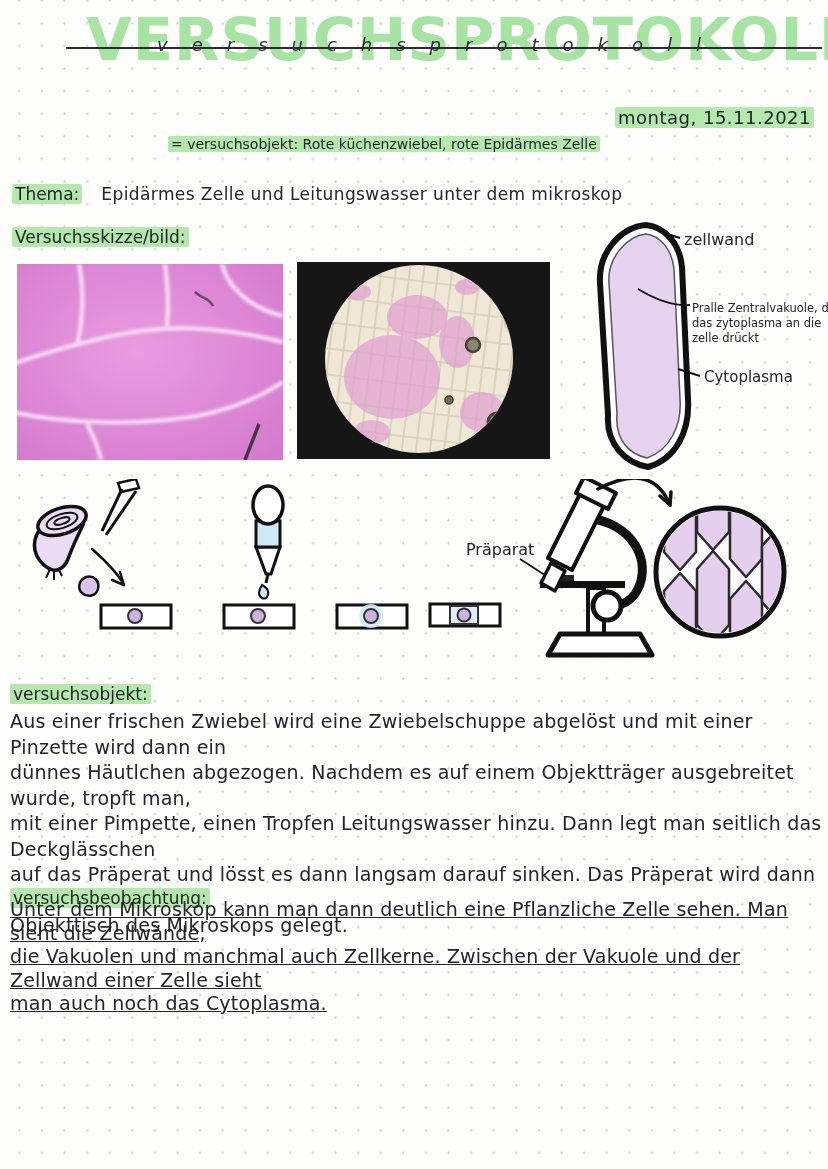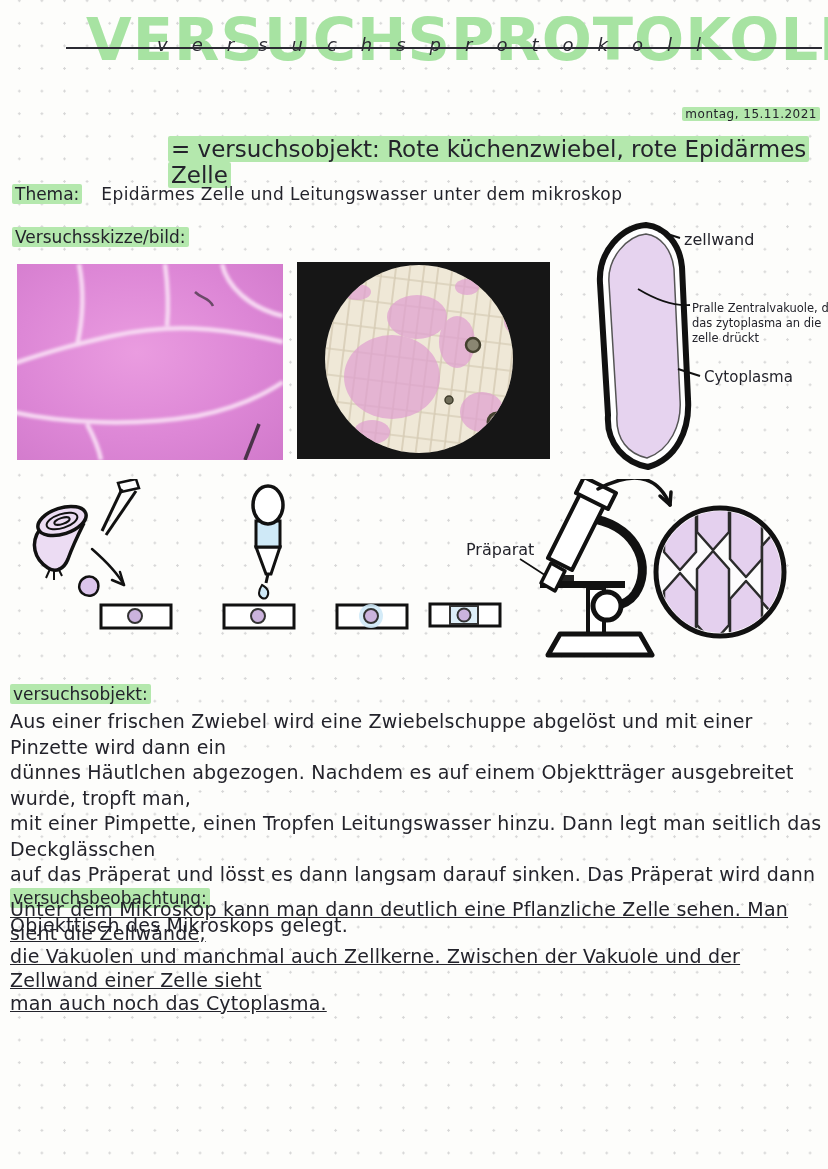--- a/index.html
+++ b/index.html
@@ -21,7 +21,7 @@
   .title-script { position:absolute; top:32px; left:0; width:100%; text-align:center;
                   font-style:italic; font-size:18px; letter-spacing:24px; color:#2b2b33;
                   white-space:nowrap; }
-  .date { top:107px; right:8px; font-size:12px; letter-spacing:0.5px; }
+  .date { top:107px; right:14px; font-size:18px; letter-spacing:0.5px; }
   .object-line { top:136px; left:168px; font-size:23px; }
   .thema-line { top:184px; left:12px; font-size:17px; }
   .thema-text { margin-left:19px; letter-spacing:0.4px; }

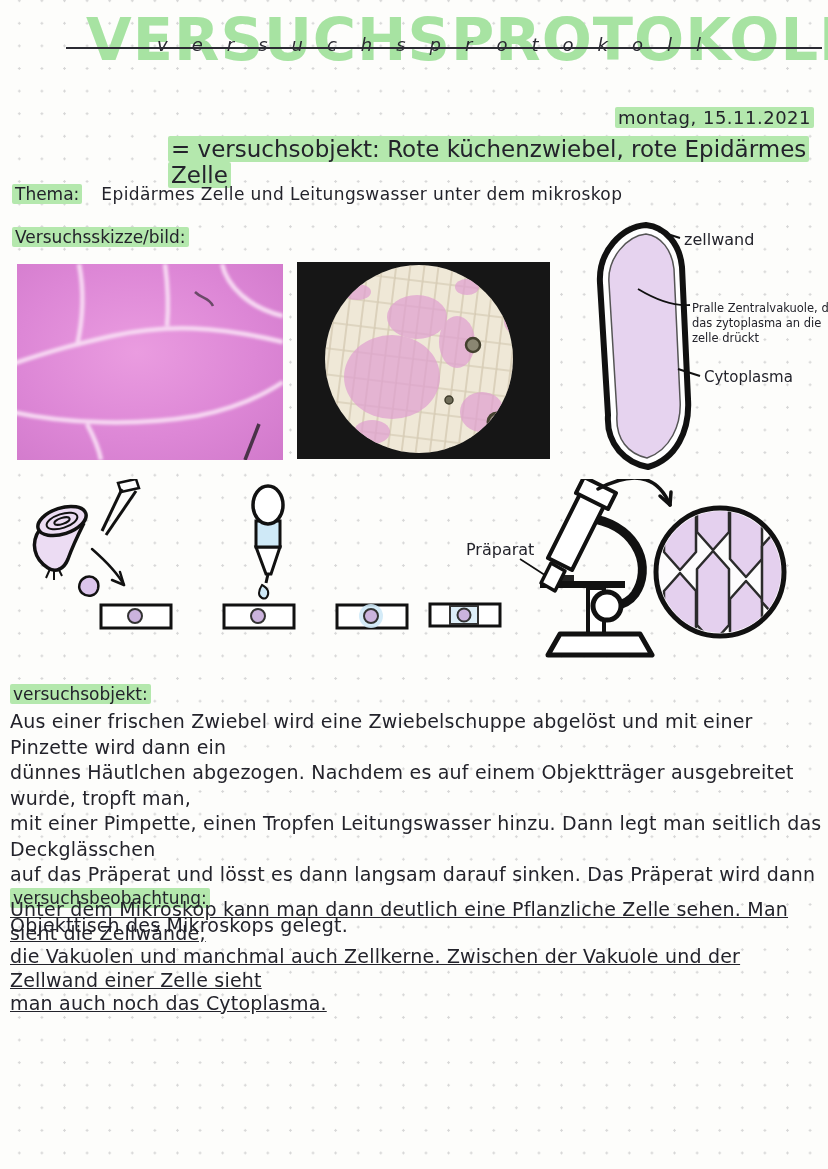--- a/index.html
+++ b/index.html
@@ -22,7 +22,7 @@
                   font-style:italic; font-size:18px; letter-spacing:24px; color:#2b2b33;
                   white-space:nowrap; }
   .date { top:107px; right:14px; font-size:18px; letter-spacing:0.5px; }
-  .object-line { top:136px; left:168px; font-size:23px; }
+  .object-line { top:136px; left:168px; font-size:14px; }
   .thema-line { top:184px; left:12px; font-size:17px; }
   .thema-text { margin-left:19px; letter-spacing:0.4px; }
   .sketch-label { top:227px; left:12px; font-size:17px;text-align:right; }

